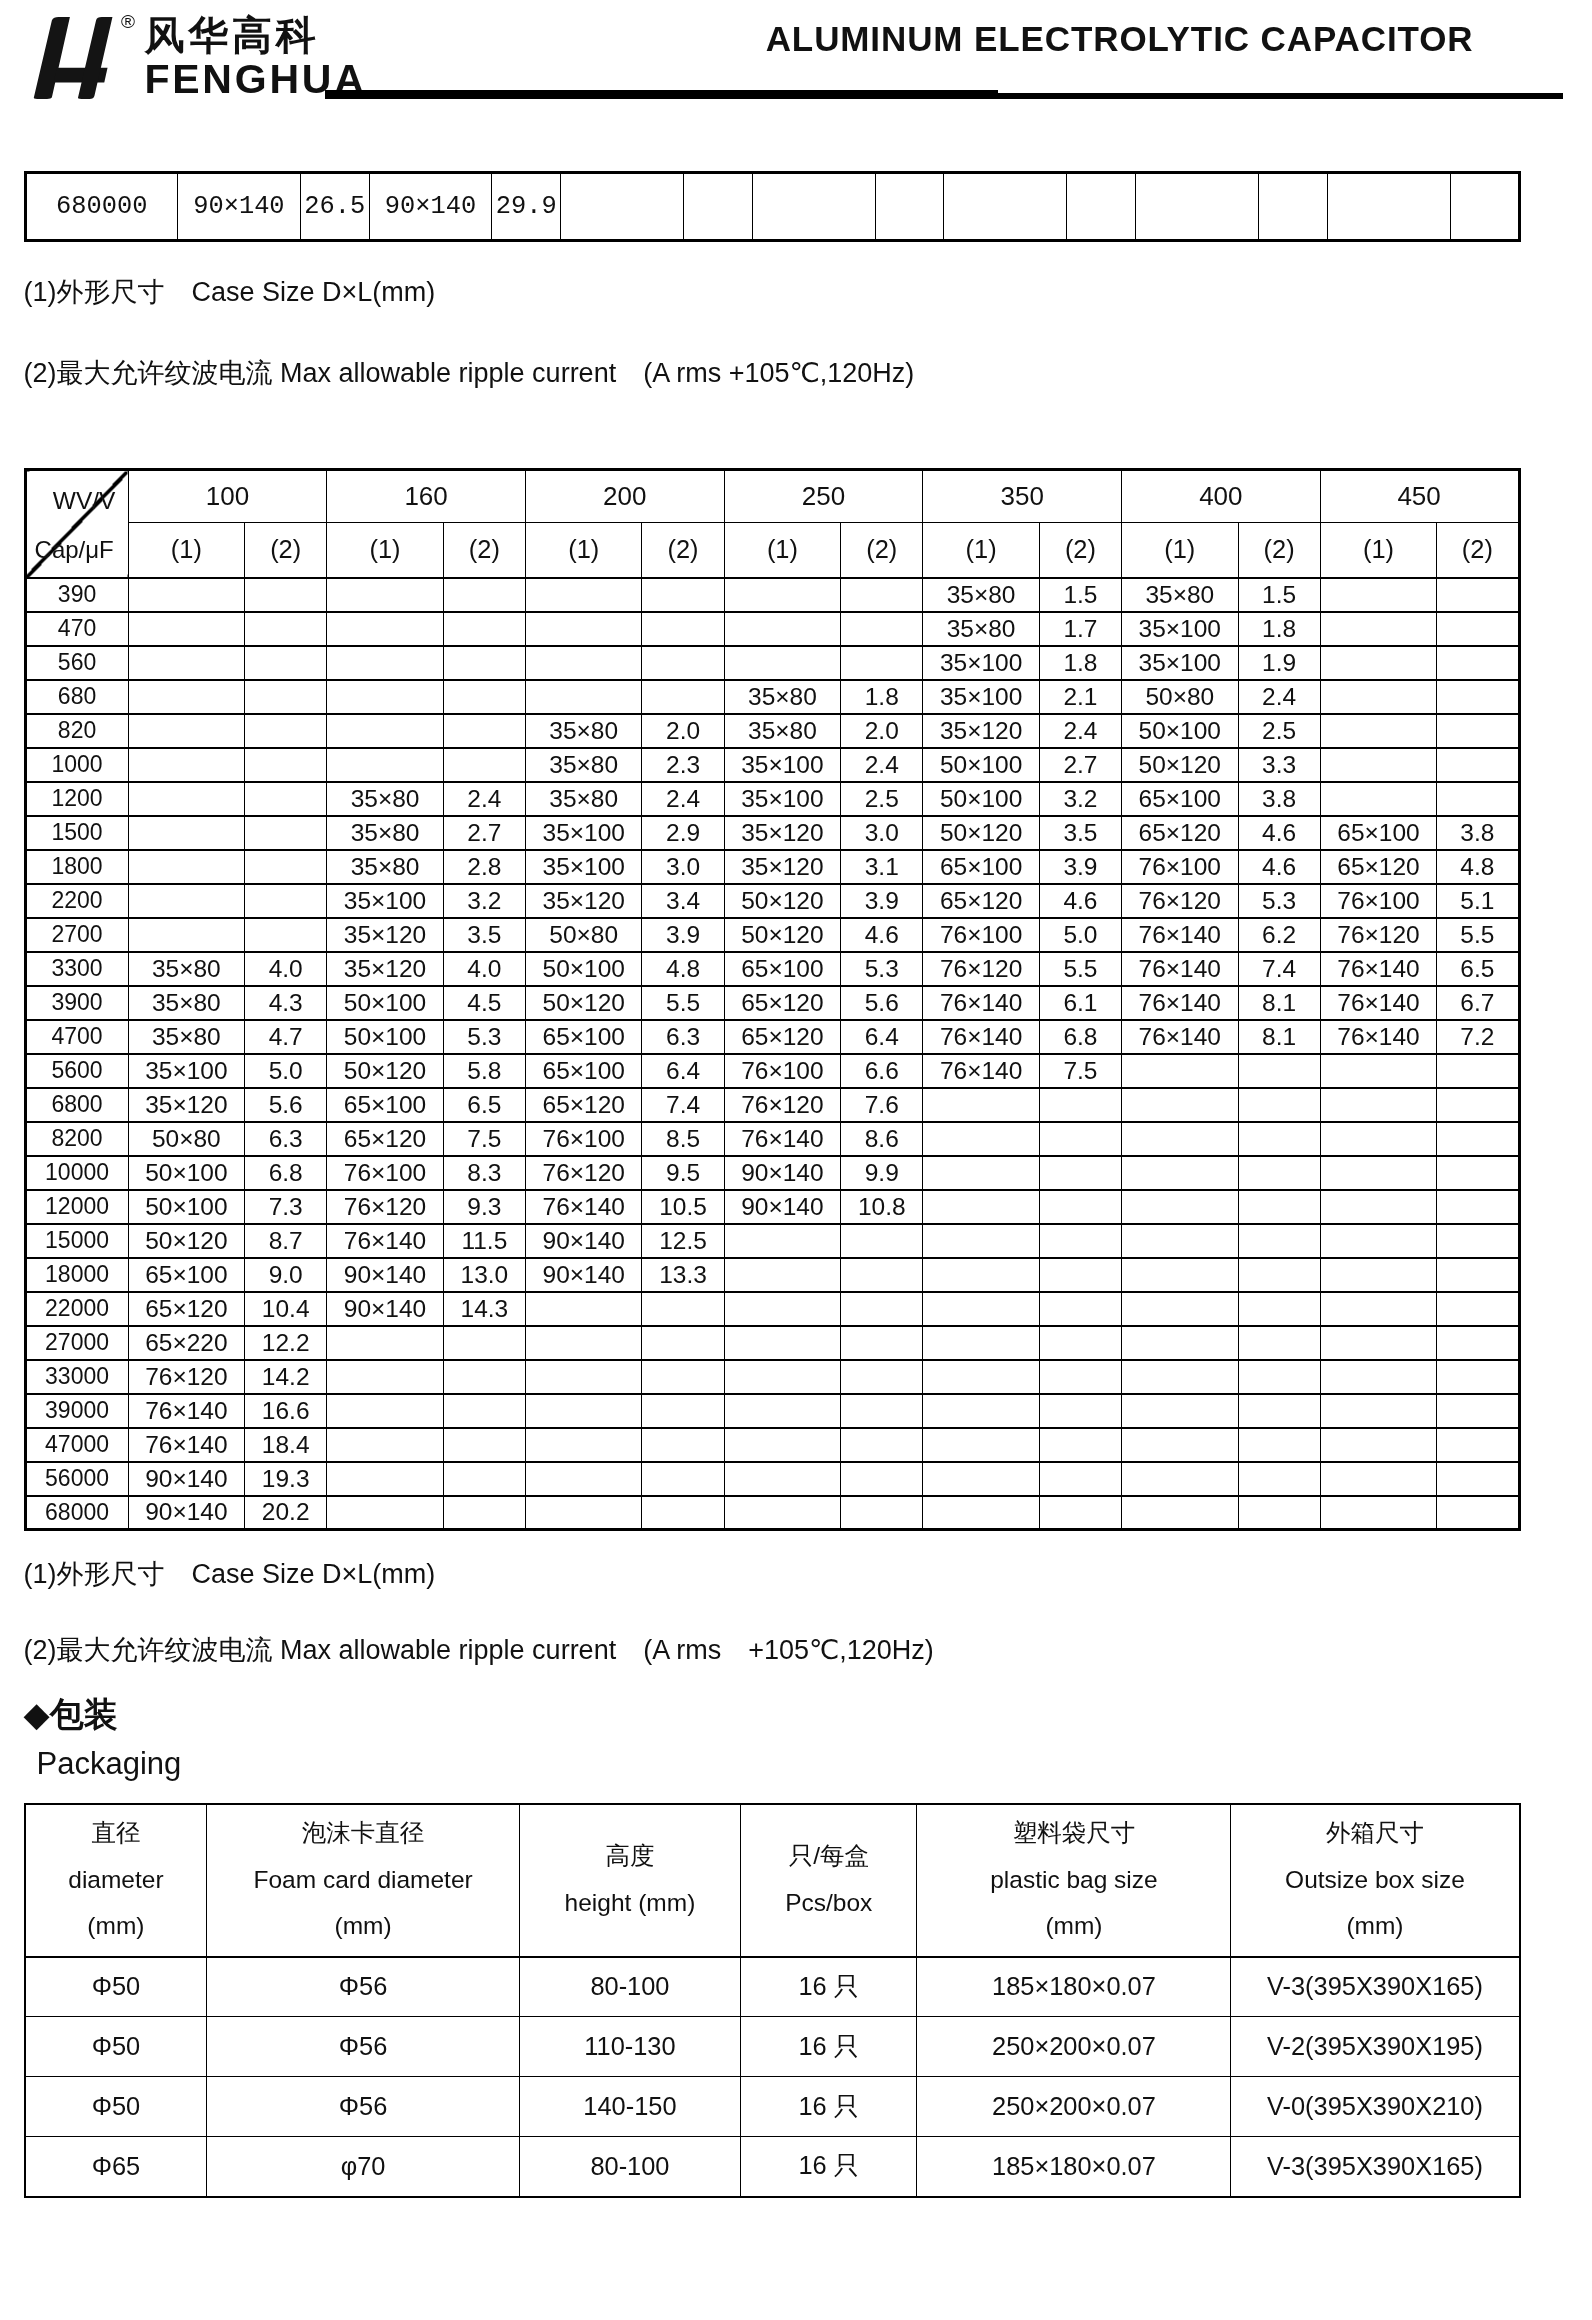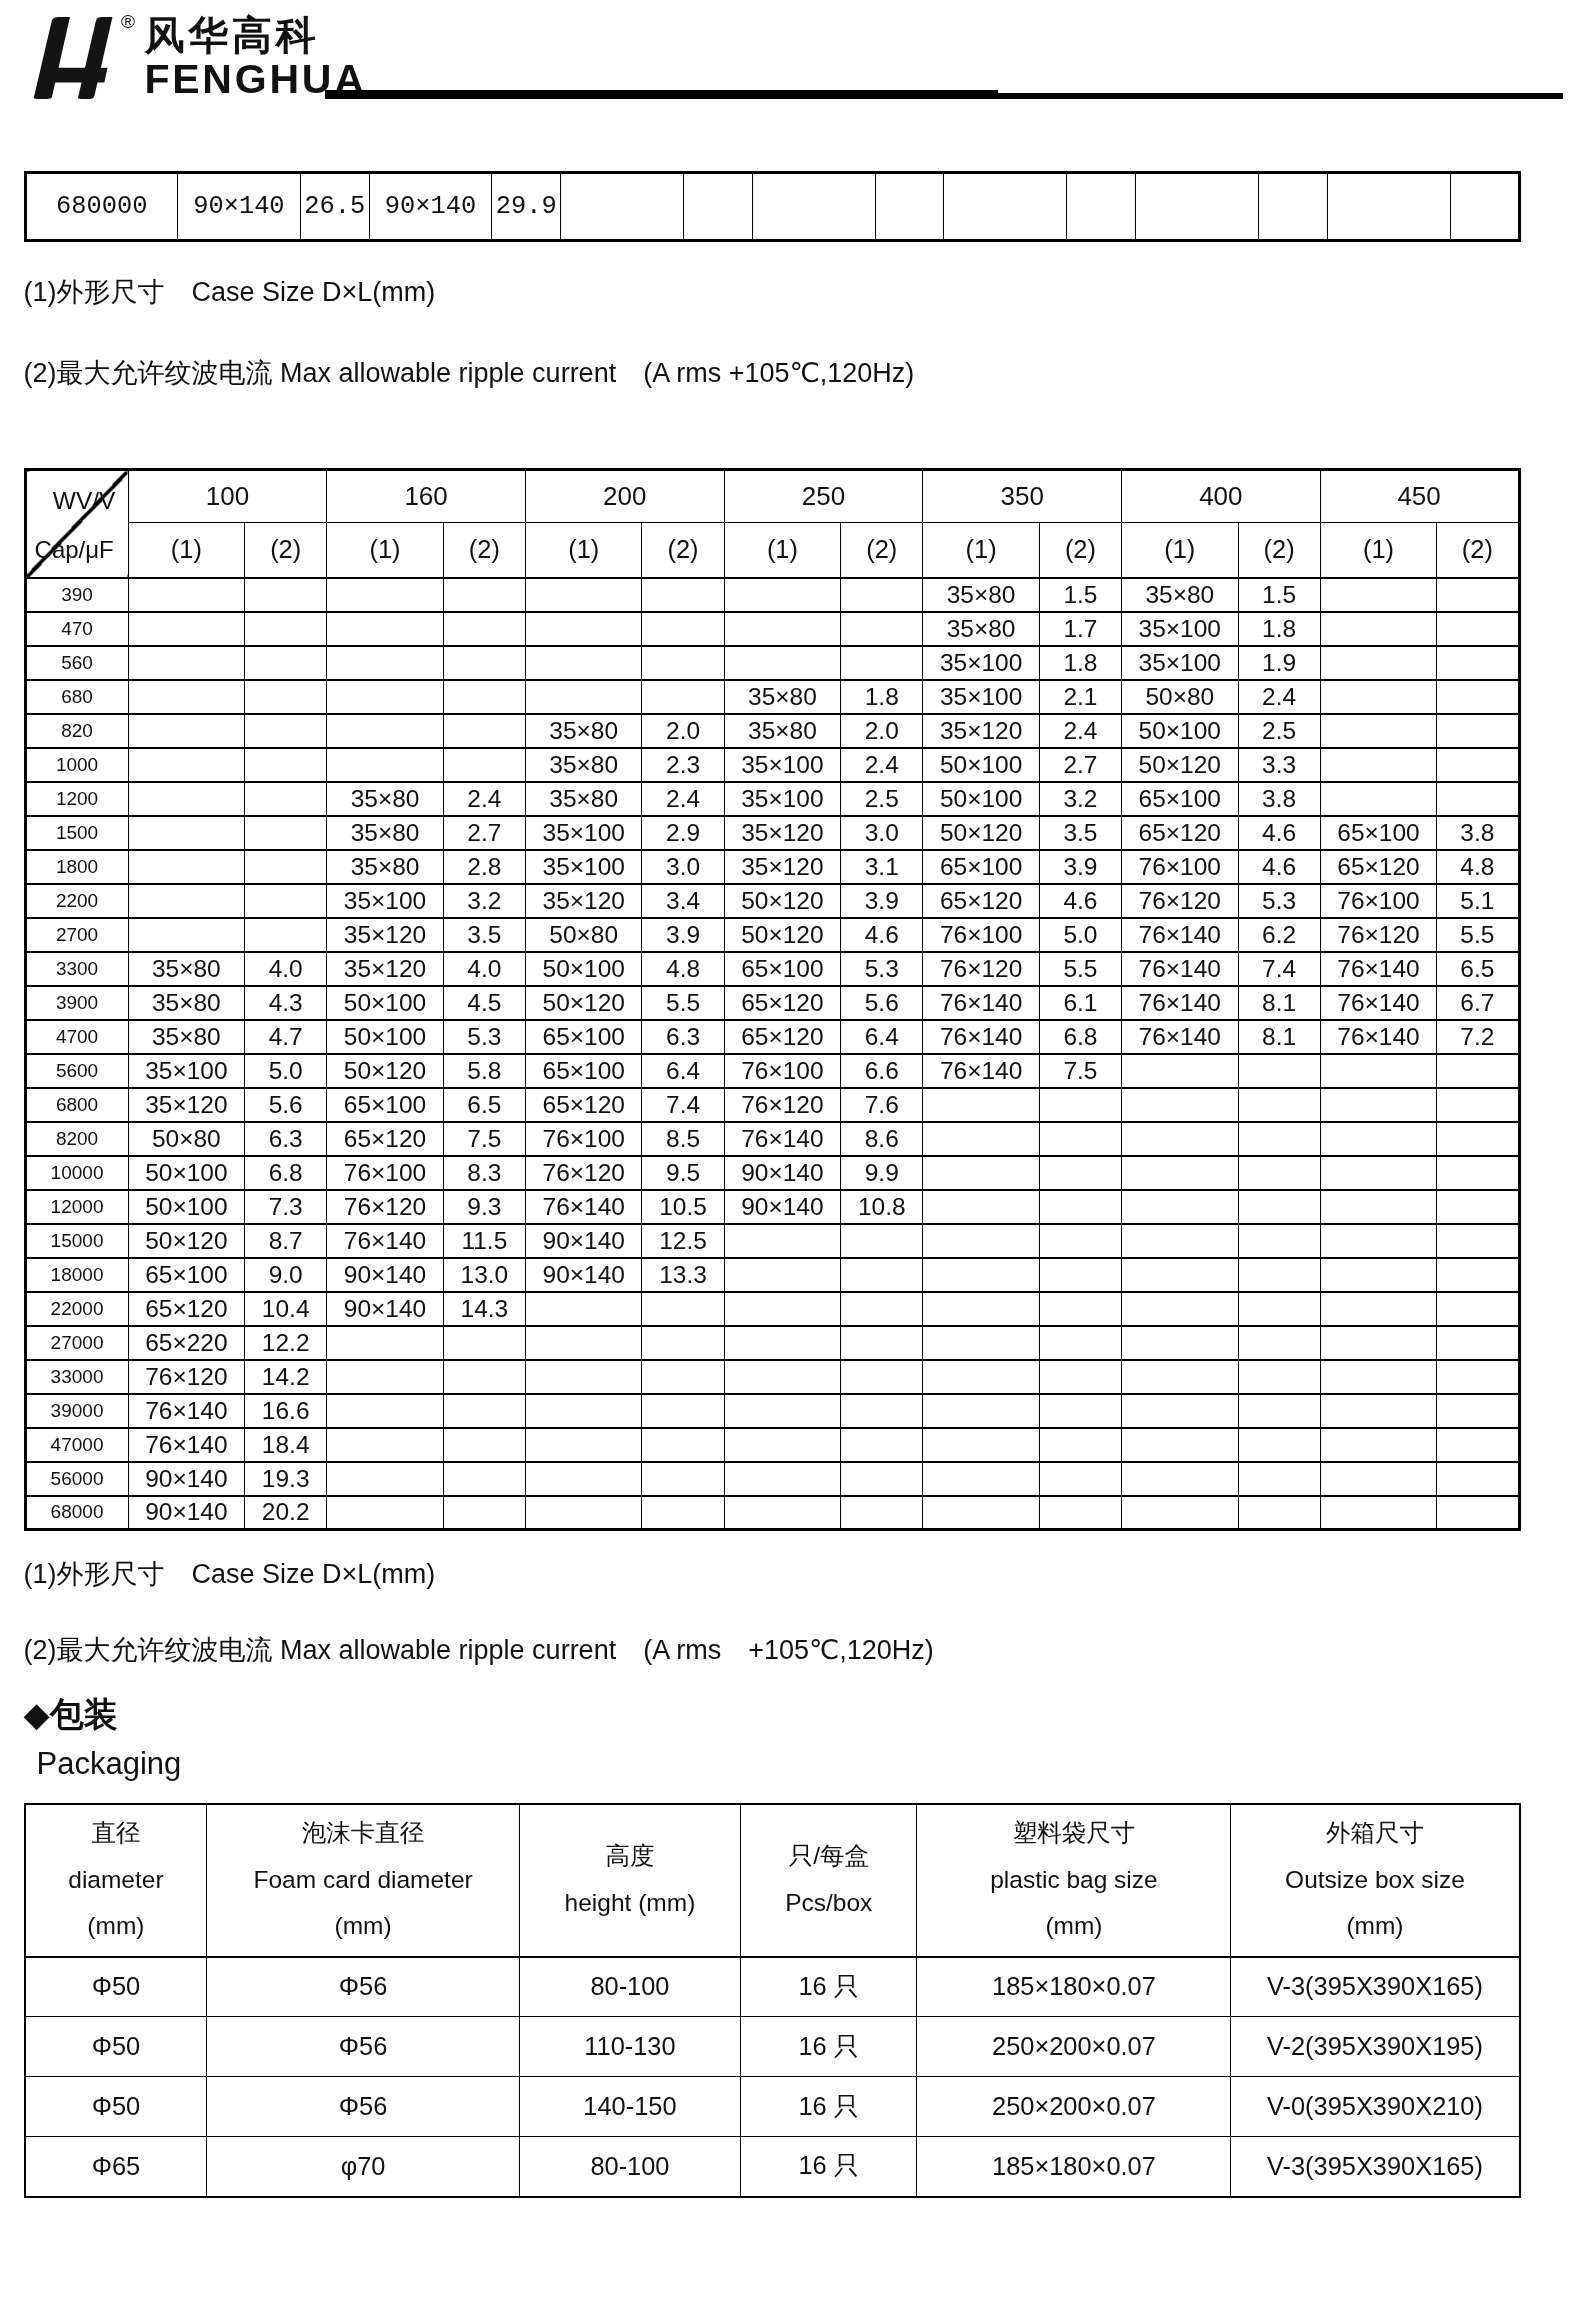--- a/index.html
+++ b/index.html
@@ -76,6 +76,7 @@
           <div class="brand-en">FENGHUA</div>
         </div>
       </div>
+      <div class="page-title">ALUMINUM ELECTROLYTIC CAPACITOR</div>
     </div>
 
     <table class="top-table">

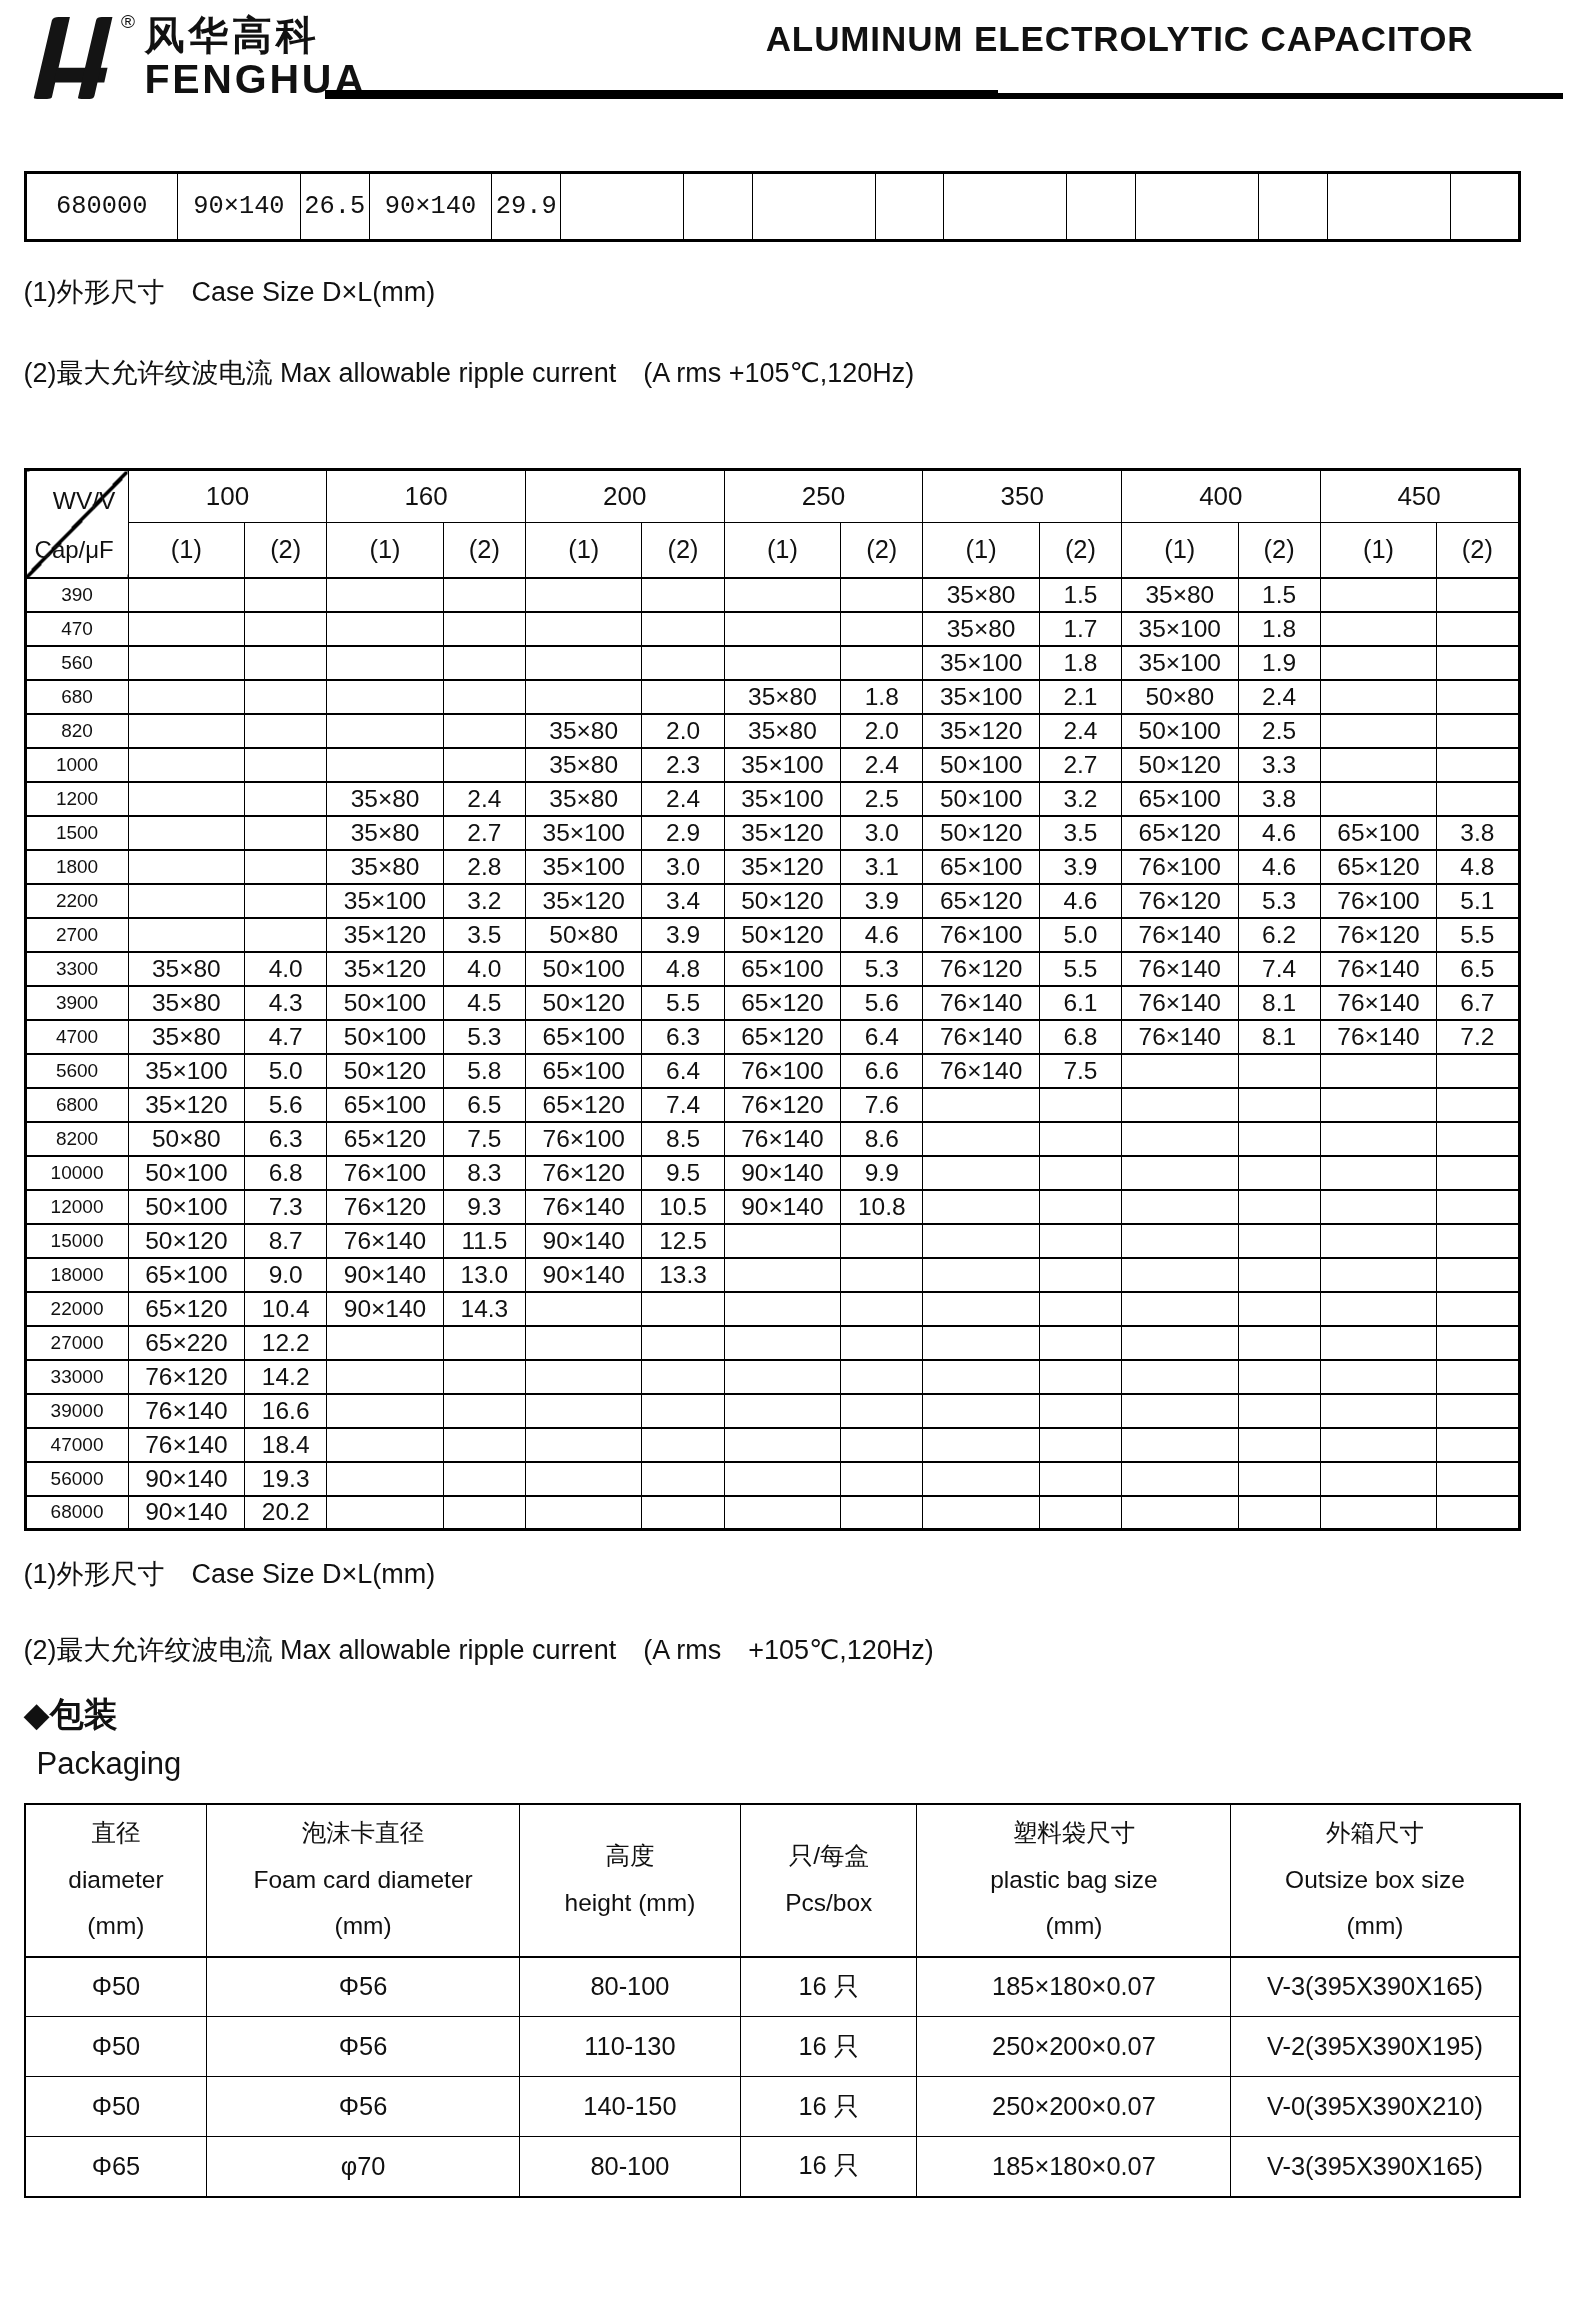--- a/index.html
+++ b/index.html
@@ -39,7 +39,7 @@
   .main-table thead tr.groups th { height:53px; font-size:26px; }
   .main-table thead tr.subs th { height:55px; font-size:25.4px; }
   .main-table tbody td { height:34px; font-size:24.5px; border-top-width:2.8px; border-bottom-width:2.8px; }
-  .main-table tbody td.cap { font-size:19px; }
+  .main-table tbody td.cap { font-size:23px; }
   .corner { position:relative; padding:0;
     background:linear-gradient(to bottom right,
       transparent calc(50% - 1.9px), #000 calc(50% - 1.9px),

